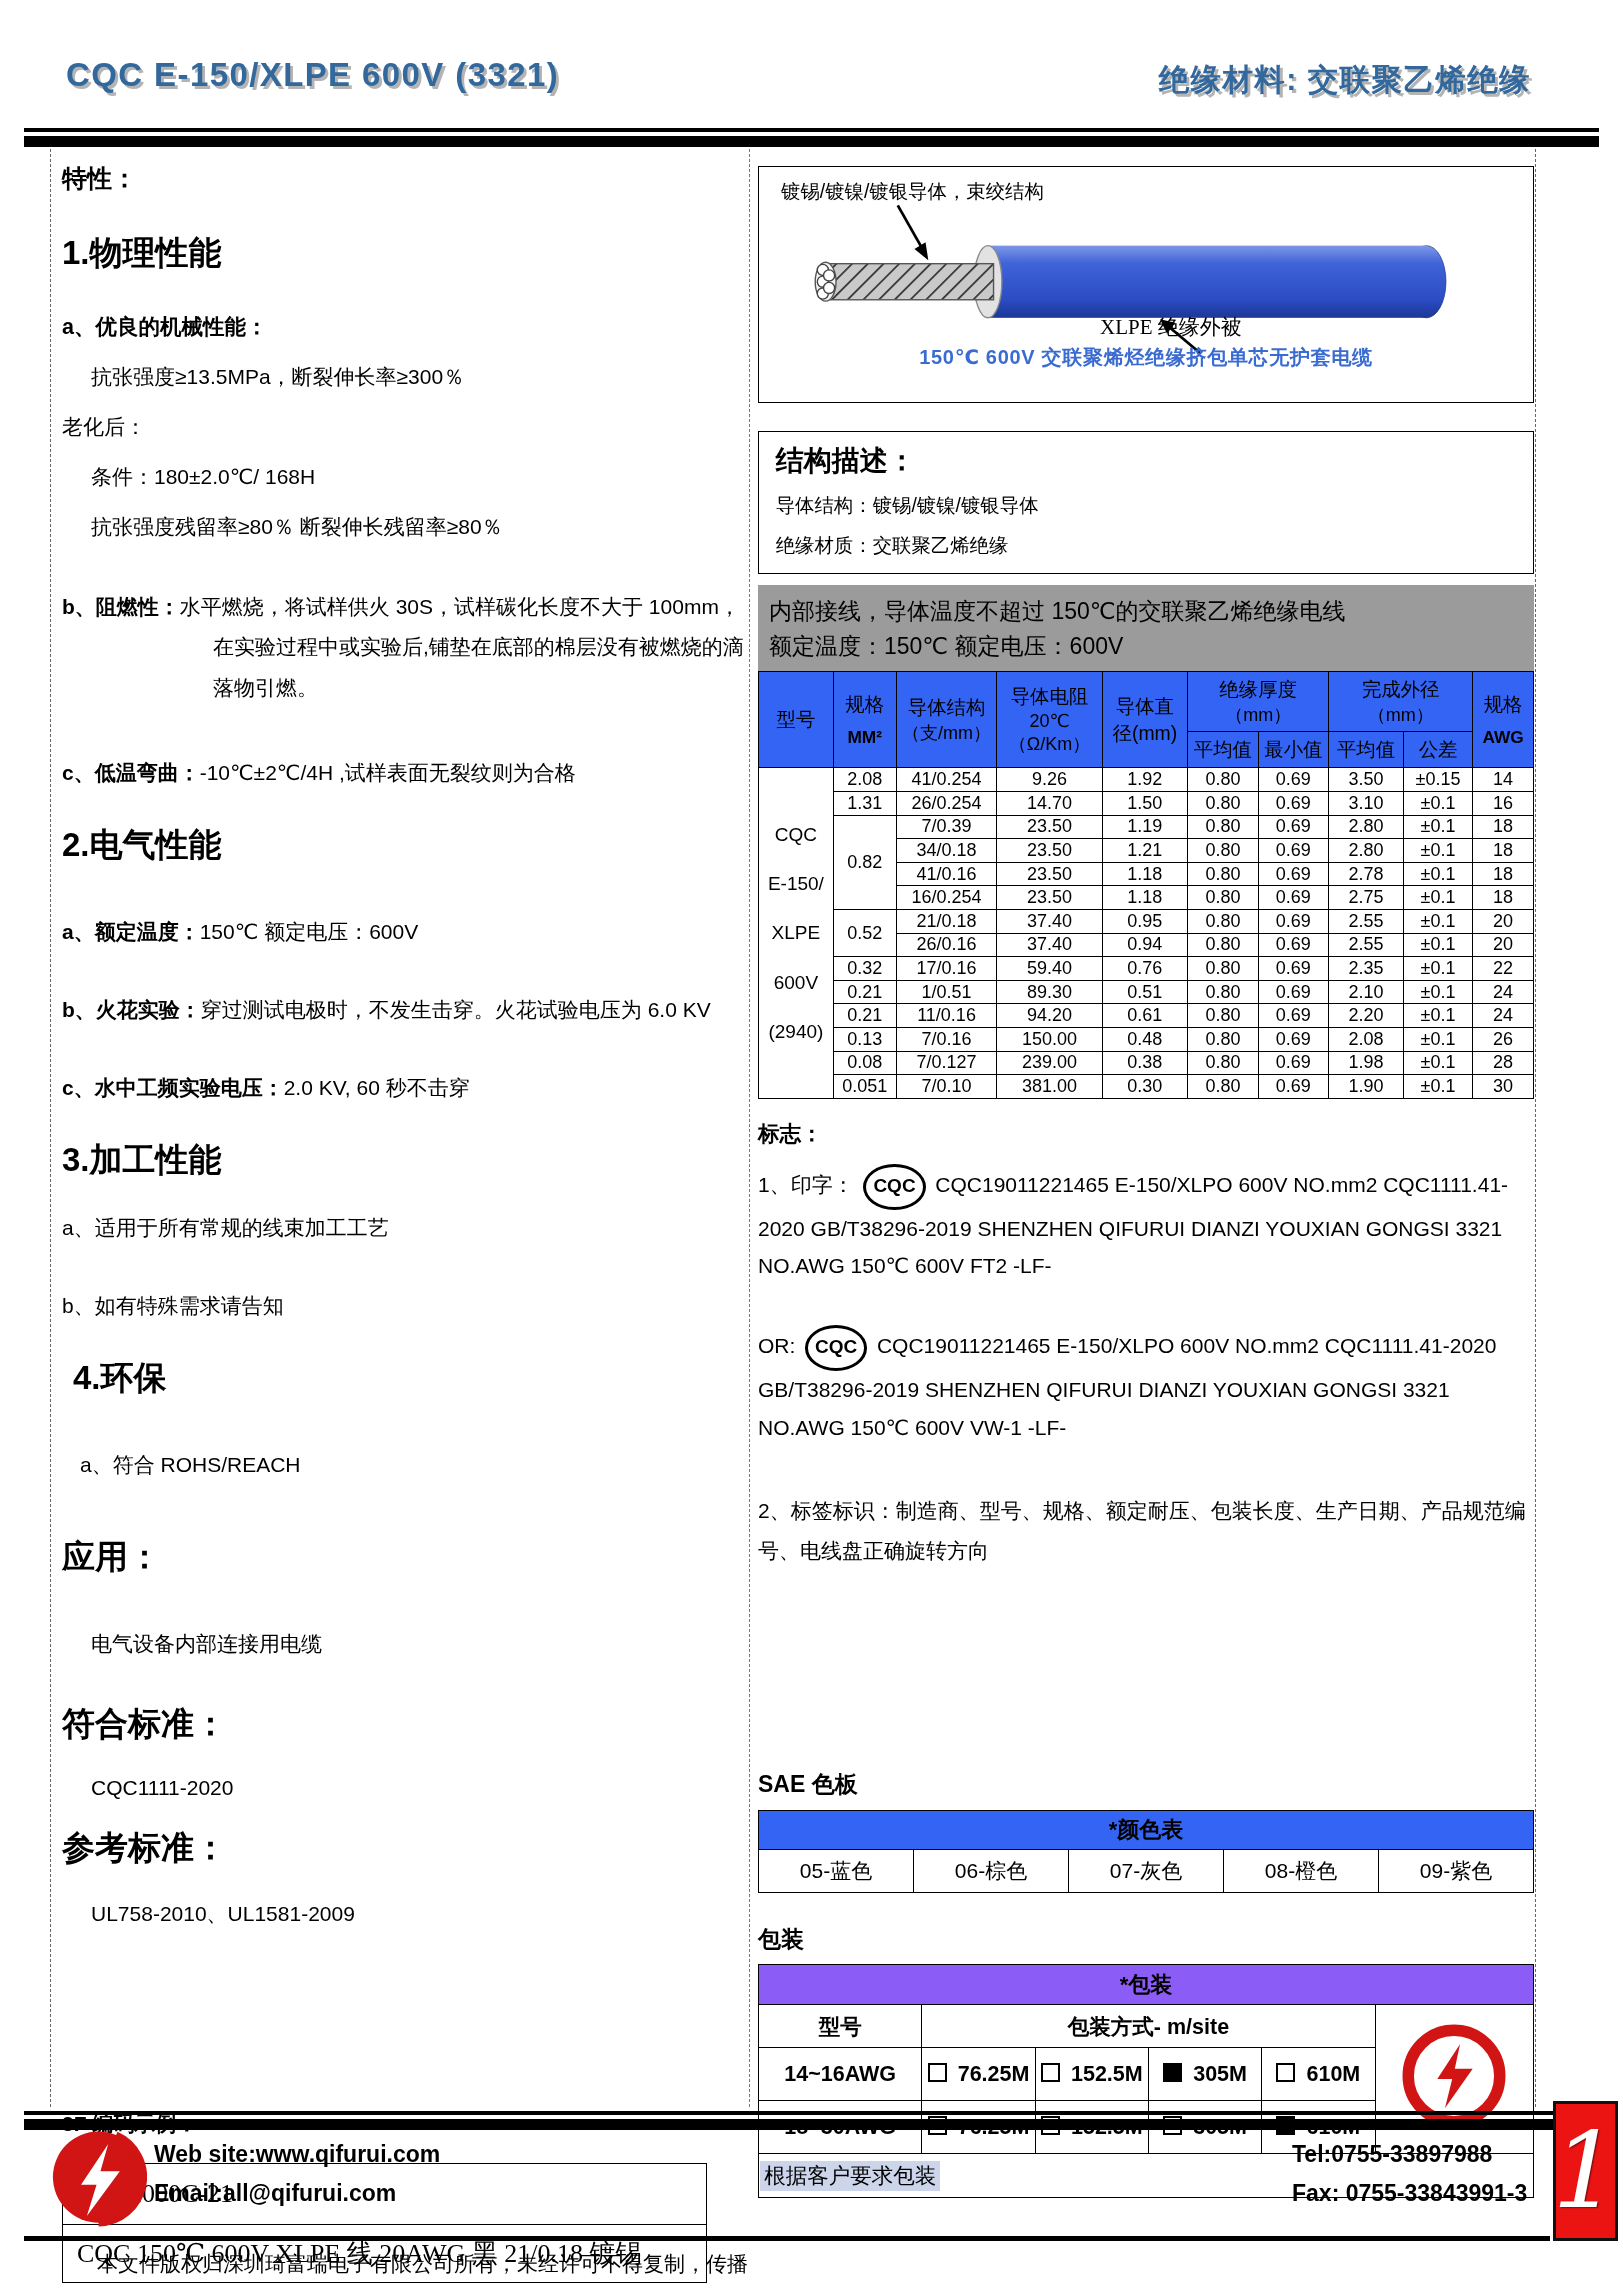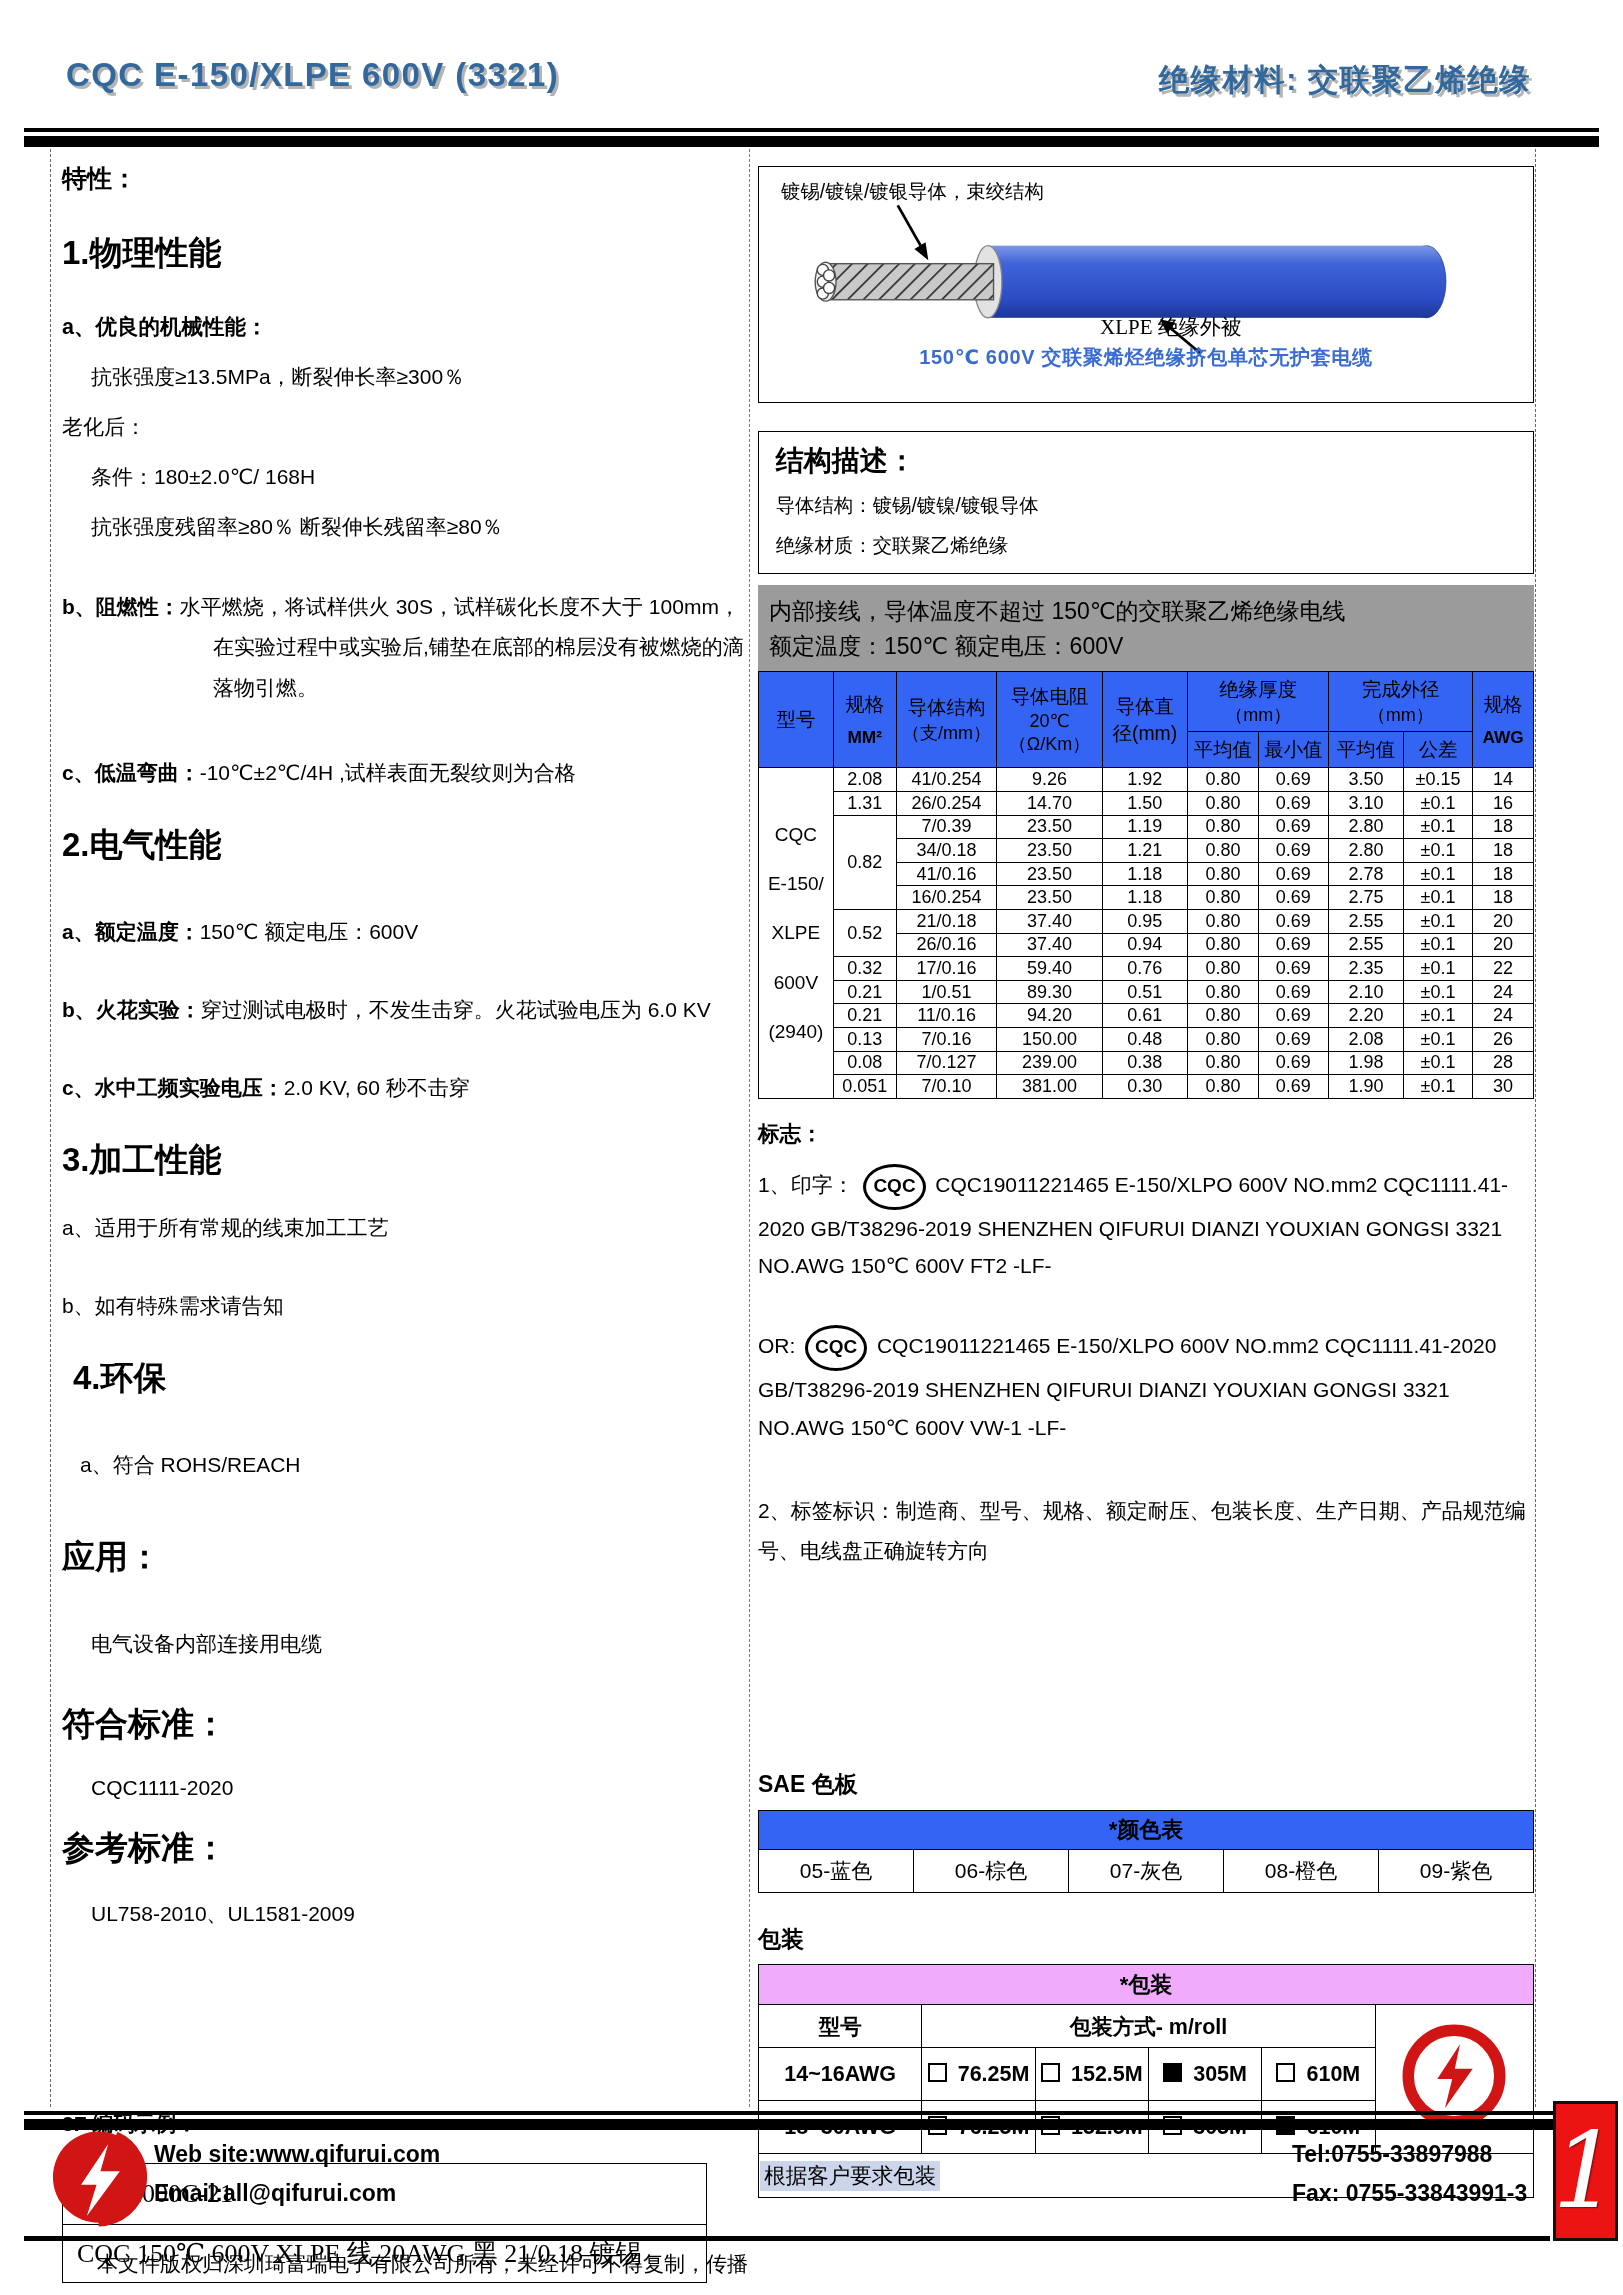--- a/index.html
+++ b/index.html
@@ -79,7 +79,7 @@
   
   .pack-label { margin-top:30.5px; font-size:23px; font-weight:bold; }
   table.pack { width:100%; border-collapse:collapse; text-align:center; margin-top:9.7px; }
-  table.pack th { background:#f0abfc; border:1.4px solid #000; font-size:22px; height:40px; font-weight:bold; }
+  table.pack th { background:#8b5cf6; border:1.4px solid #000; font-size:22px; height:40px; font-weight:bold; }
   table.pack td { border:1.4px solid #000; font-size:21.5px; font-weight:bold; }
   table.pack .sub td { height:43px; }
   table.pack .optrow td { height:53px; }

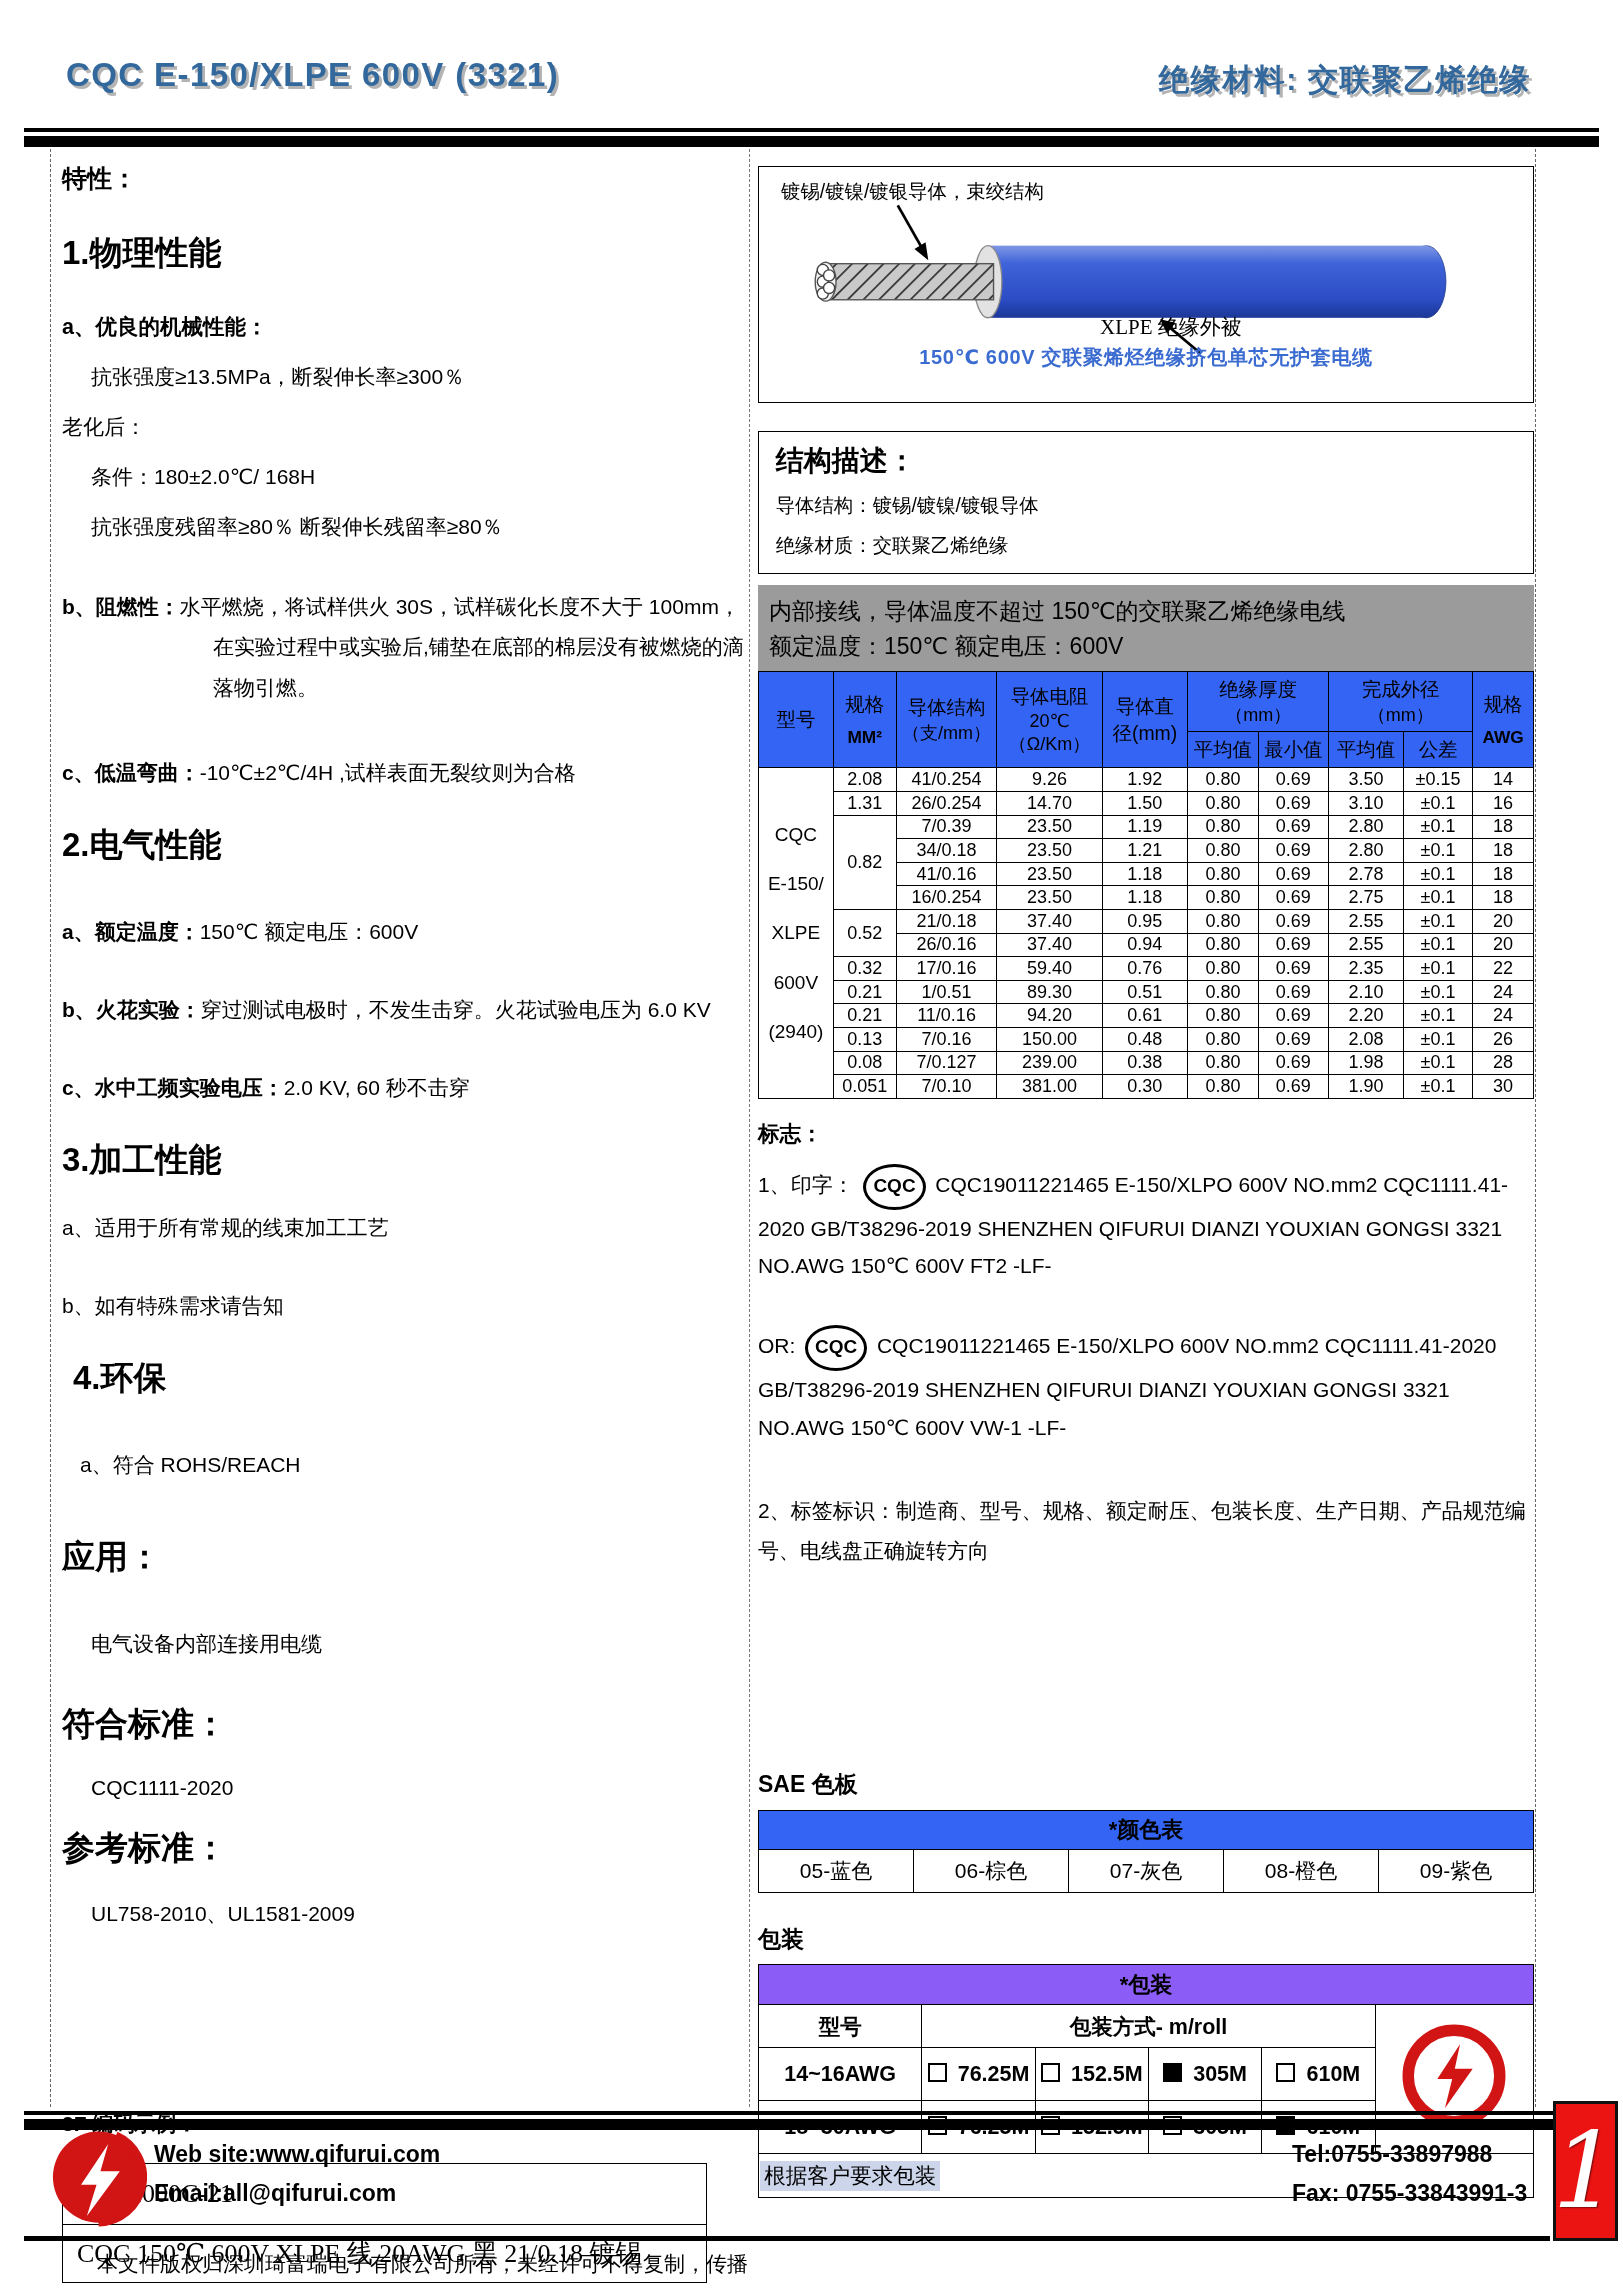--- a/index.html
+++ b/index.html
@@ -460,7 +460,7 @@
           </tr>
       <tr class="sub">
         <td style="width:163px">型号</td>
-        <td colspan="4">包装方式- m/roll</td>
+        <td colspan="4">包装方式- m/site</td>
         <td class="logo-cell" rowspan="3">
           <svg width="104" height="104" viewBox="0 0 100 100">
             <circle cx="50" cy="50" r="44" fill="none" stroke="#d11414" stroke-width="11"></circle>

